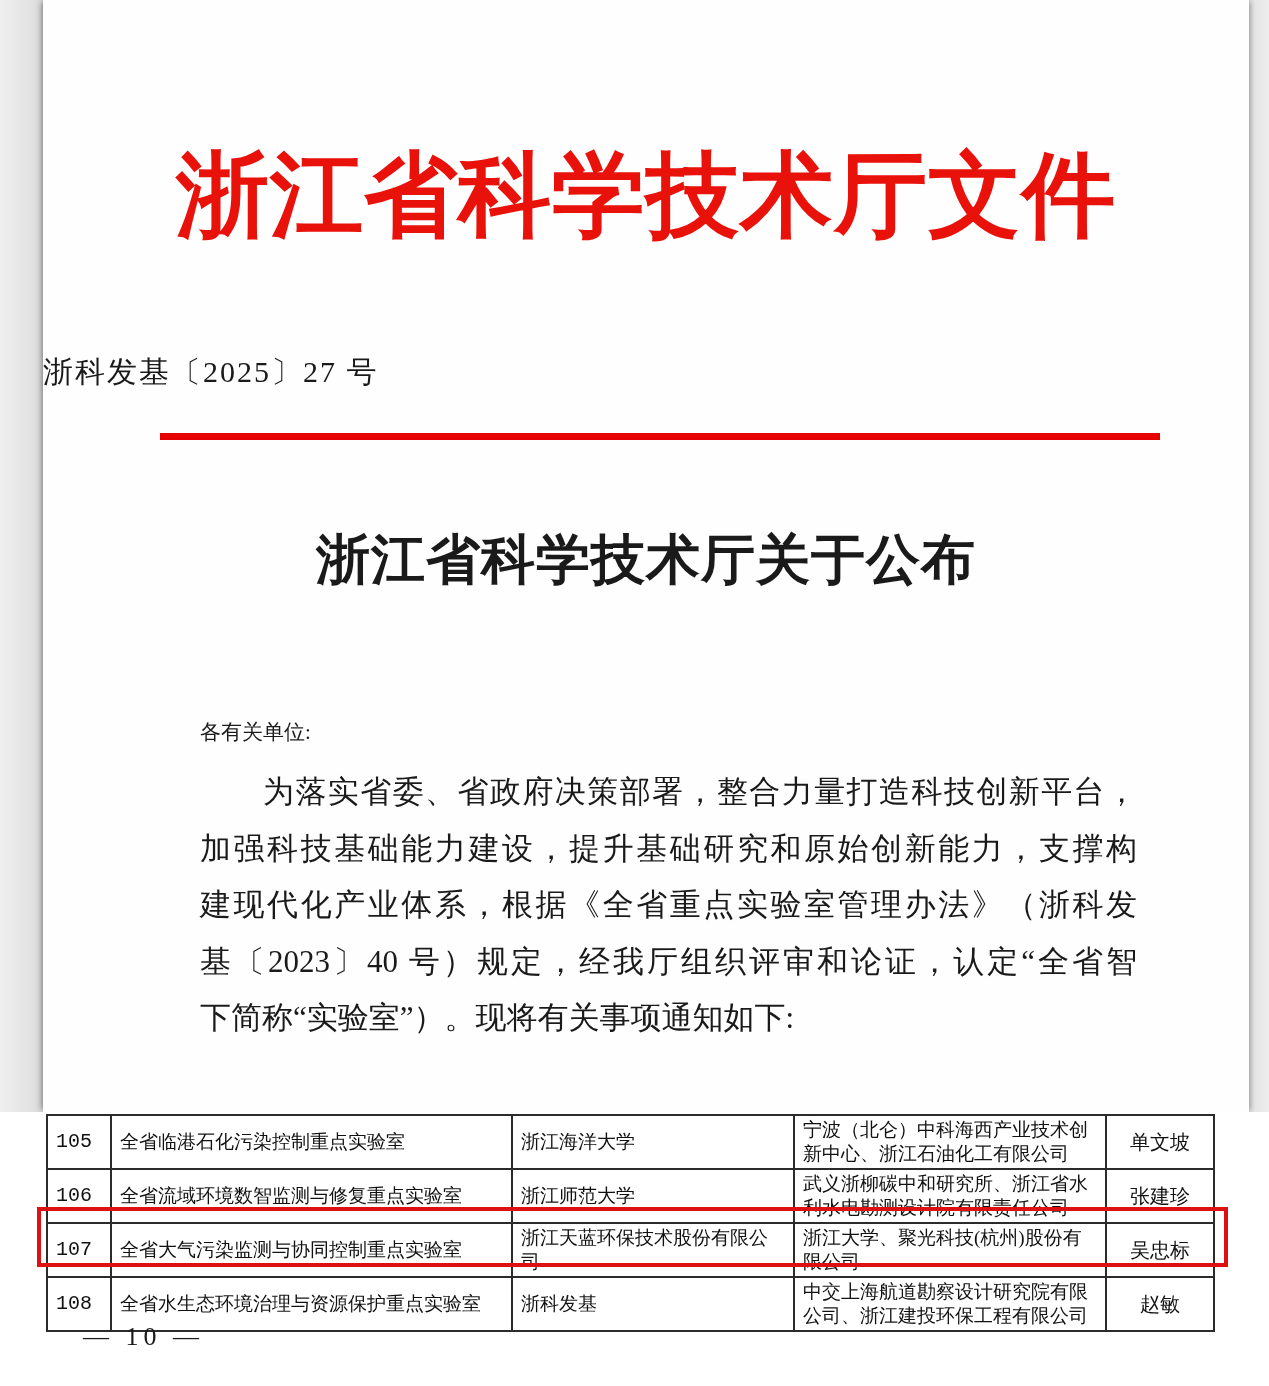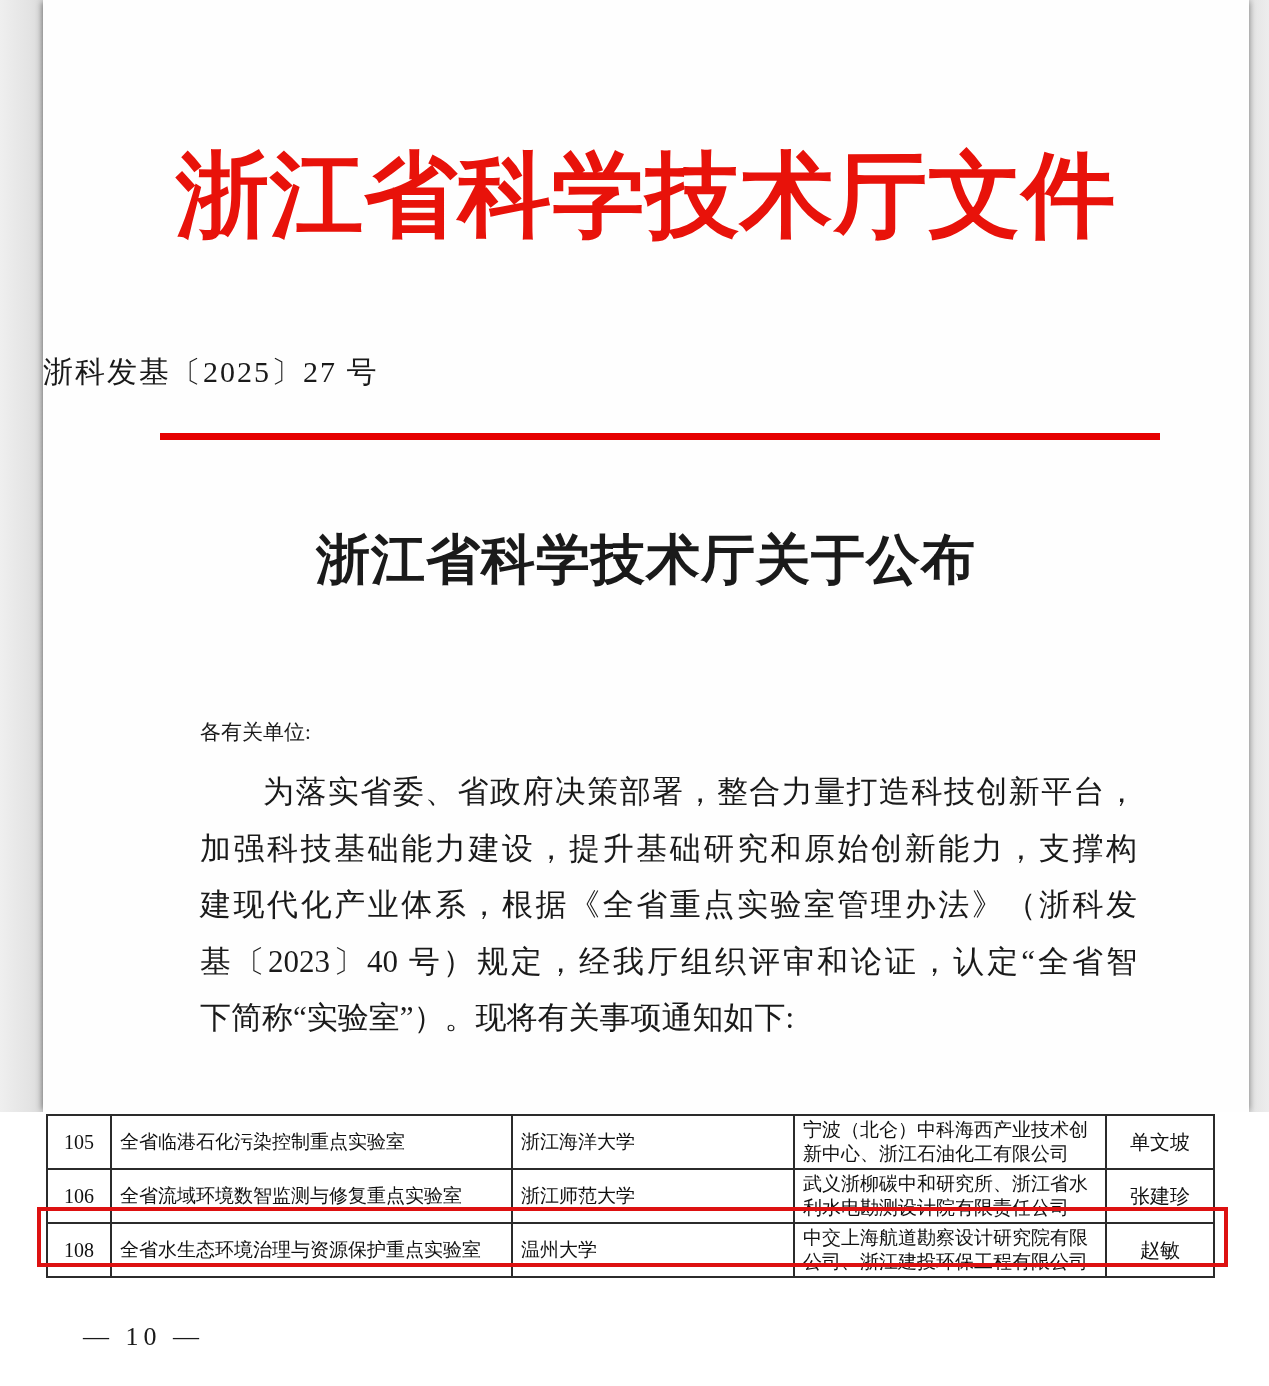--- a/index.html
+++ b/index.html
@@ -53,7 +53,7 @@
     padding:2px 8px;overflow:hidden;vertical-align:middle;
     color:#111;
   }
-  table.results td.c-no{text-align:center;font-size:20px;font-family:Liberation Serif, serif;}
+  table.results td.c-no{text-align:left;font-size:20px;font-family:Liberation Mono, monospace;}
   table.results td.c-director{text-align:center;font-size:20px;}
   table.results tr:nth-child(1){height:51px;}
   table.results tr:nth-child(2){height:47px;}

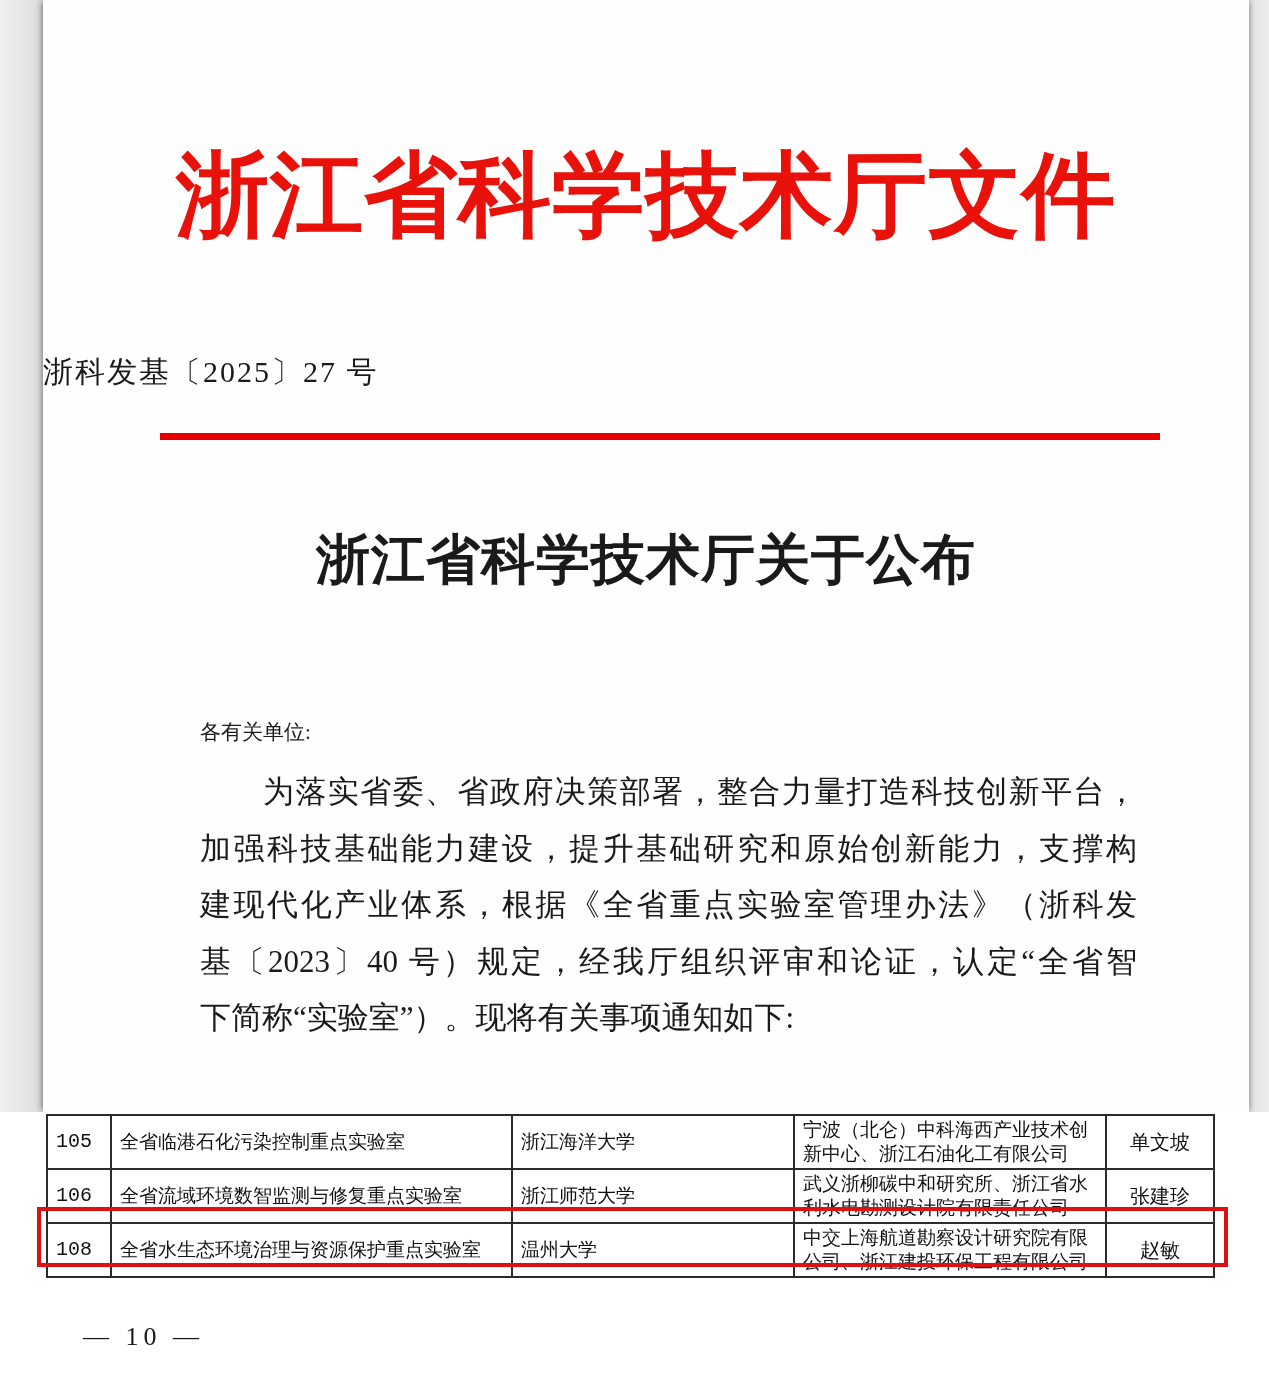--- a/index.html
+++ b/index.html
@@ -110,6 +110,13 @@
           <td class="c-director">张建珍</td>
         </tr>
         <tr>
+          <td class="c-no">107</td>
+          <td class="c-lab">全省大气污染监测与协同控制重点实验室</td>
+          <td class="c-institution">浙江天蓝环保技术股份有限公司</td>
+          <td class="c-partners">浙江大学、聚光科技(杭州)股份有限公司</td>
+          <td class="c-director">吴忠标</td>
+        </tr>
+        <tr>
           <td class="c-no">108</td>
           <td class="c-lab">全省水生态环境治理与资源保护重点实验室</td>
           <td class="c-institution">温州大学</td>

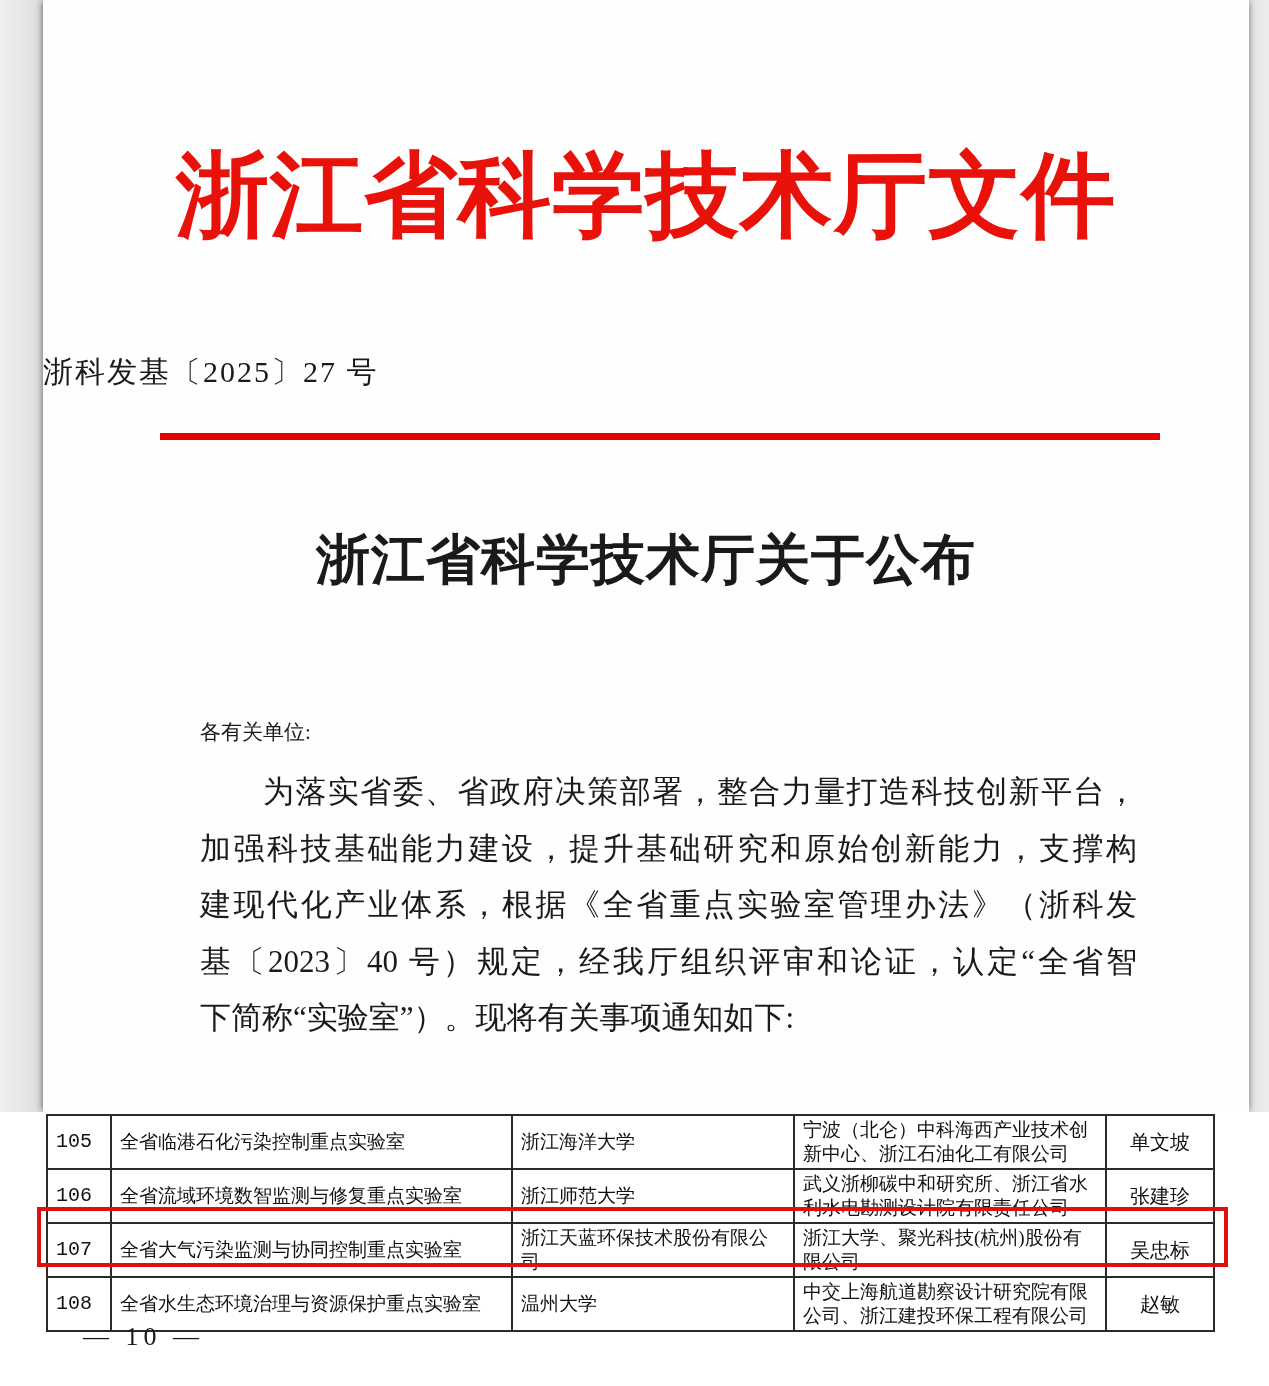--- a/index.html
+++ b/index.html
@@ -119,7 +119,7 @@
         <tr>
           <td class="c-no">108</td>
           <td class="c-lab">全省水生态环境治理与资源保护重点实验室</td>
-          <td class="c-institution">温州大学</td>
+          <td class="c-institution">浙科发基</td>
           <td class="c-partners">中交上海航道勘察设计研究院有限公司、浙江建投环保工程有限公司</td>
           <td class="c-director">赵敏</td>
         </tr>

